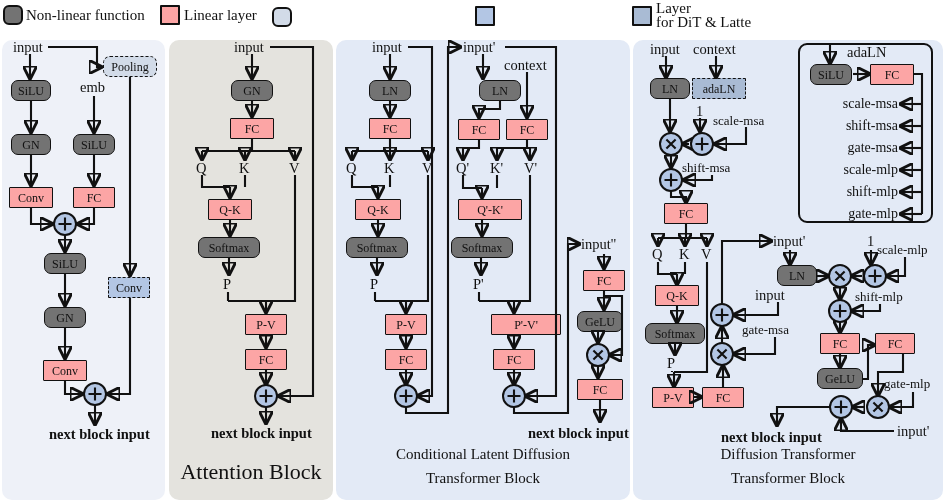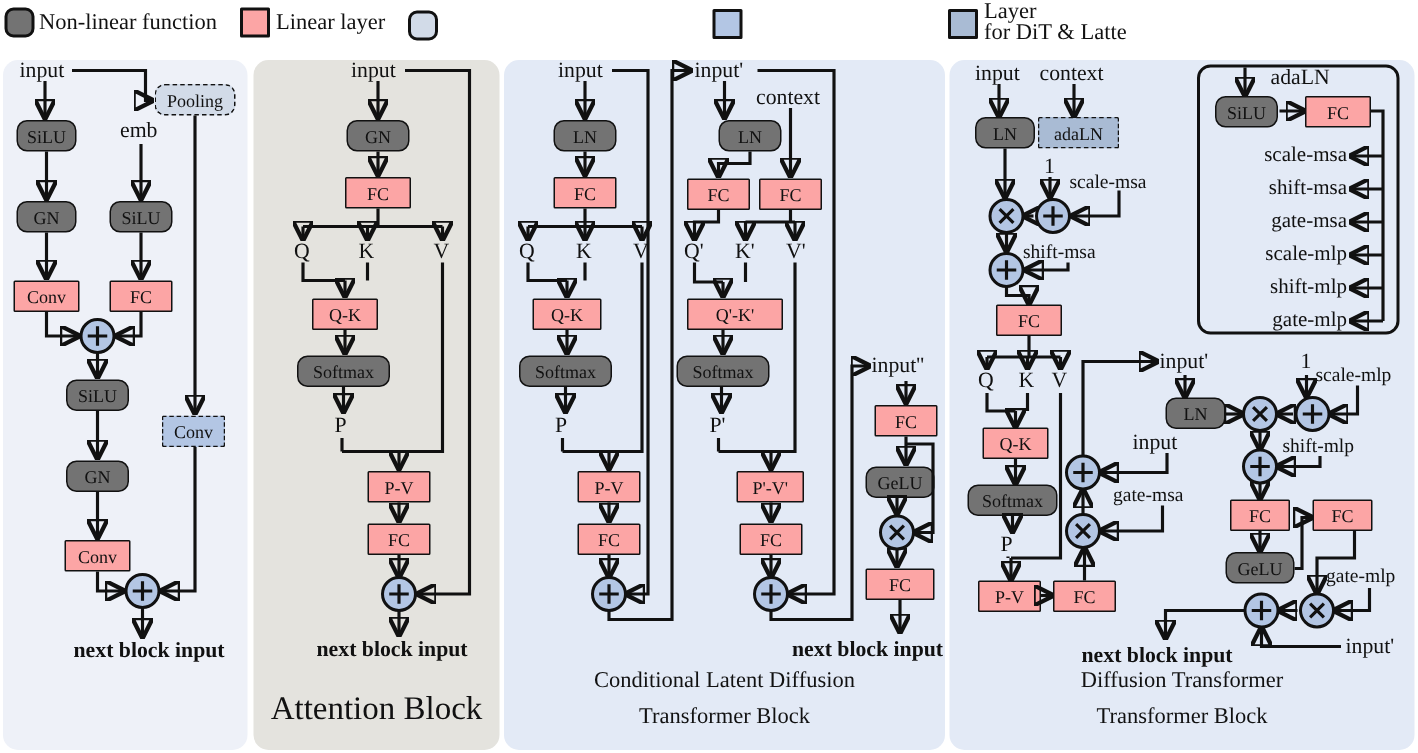--- a/index.html
+++ b/index.html
@@ -102,7 +102,7 @@
   <div class="node lin" style="left:458px;top:199px;width:64px;height:21px;">Q'-K'</div>
   <div class="node nl" style="left:451px;top:237px;width:62px;height:21px;">Softmax</div>
   <div class="lbl" style="left:473px;top:277px;">P'</div>
-  <div class="node lin" style="left:491px;top:314px;width:45px;height:21px;">P'-V'</div>
+  <div class="node lin" style="left:491px;top:314px;width:70px;height:21px;">P'-V'</div>
   <div class="node lin" style="left:493px;top:349px;width:42px;height:21px;">FC</div>
 
   <div class="lbl" style="left:581px;top:237px;">input''</div>

